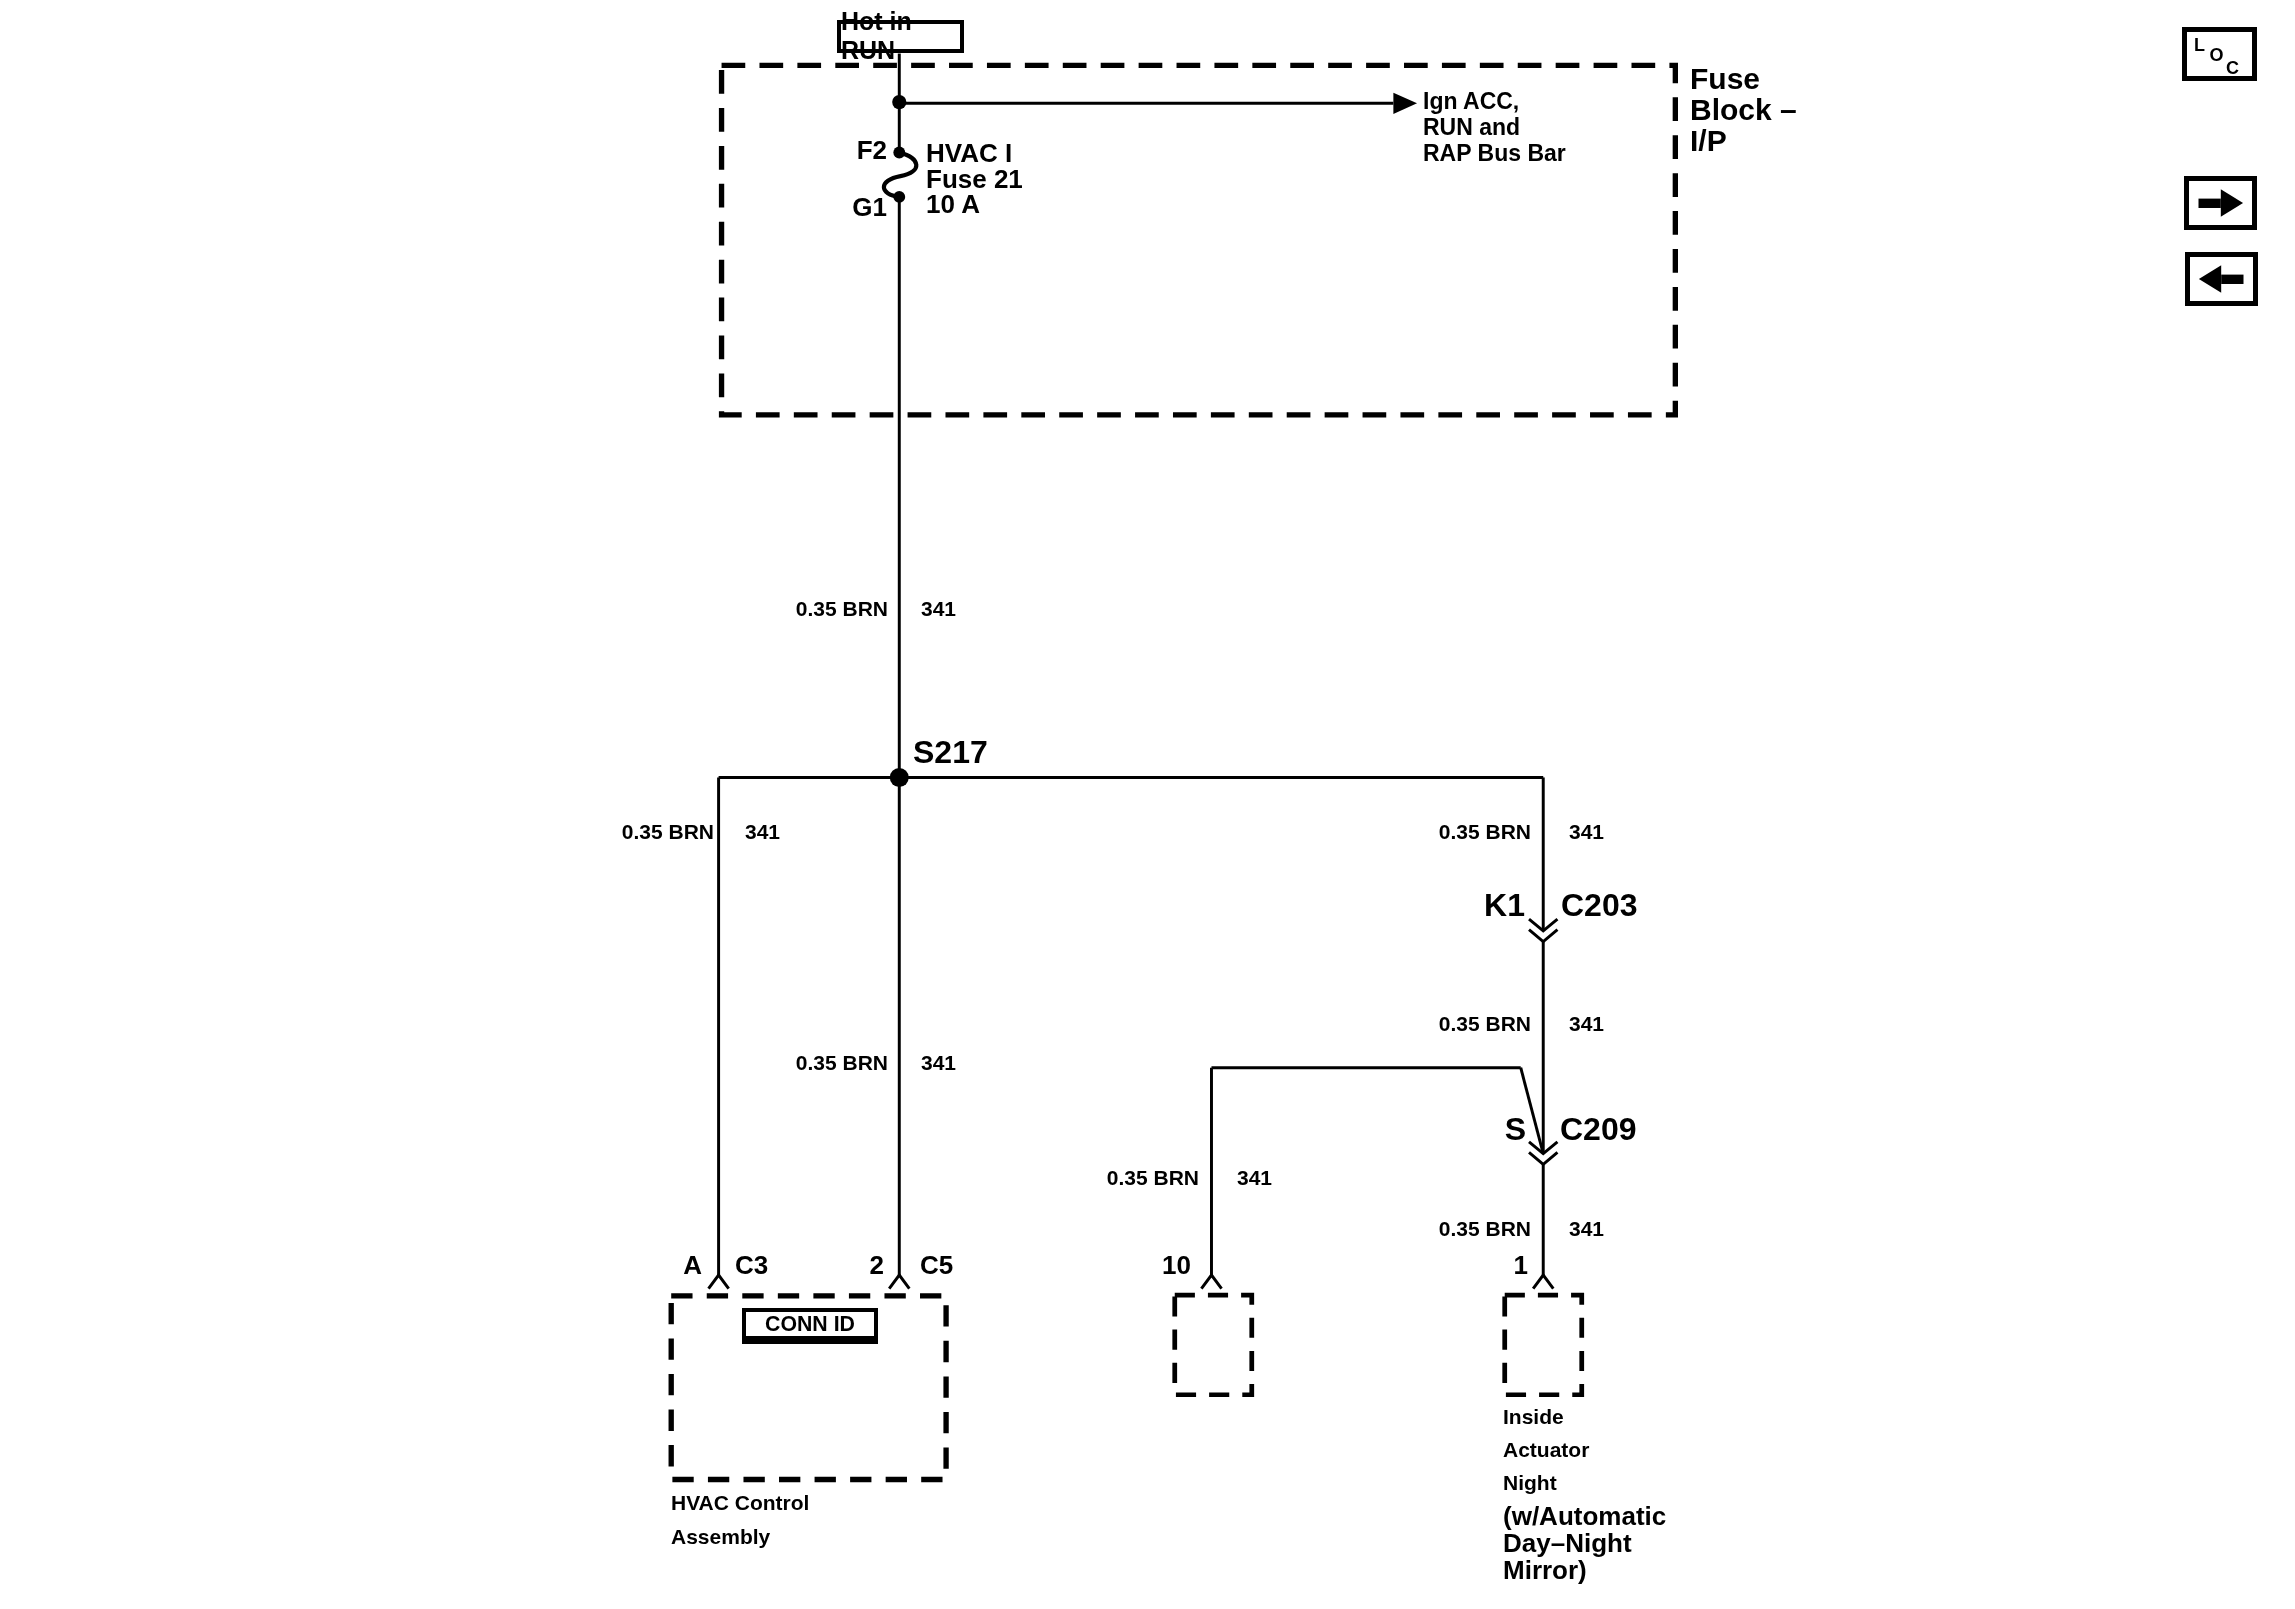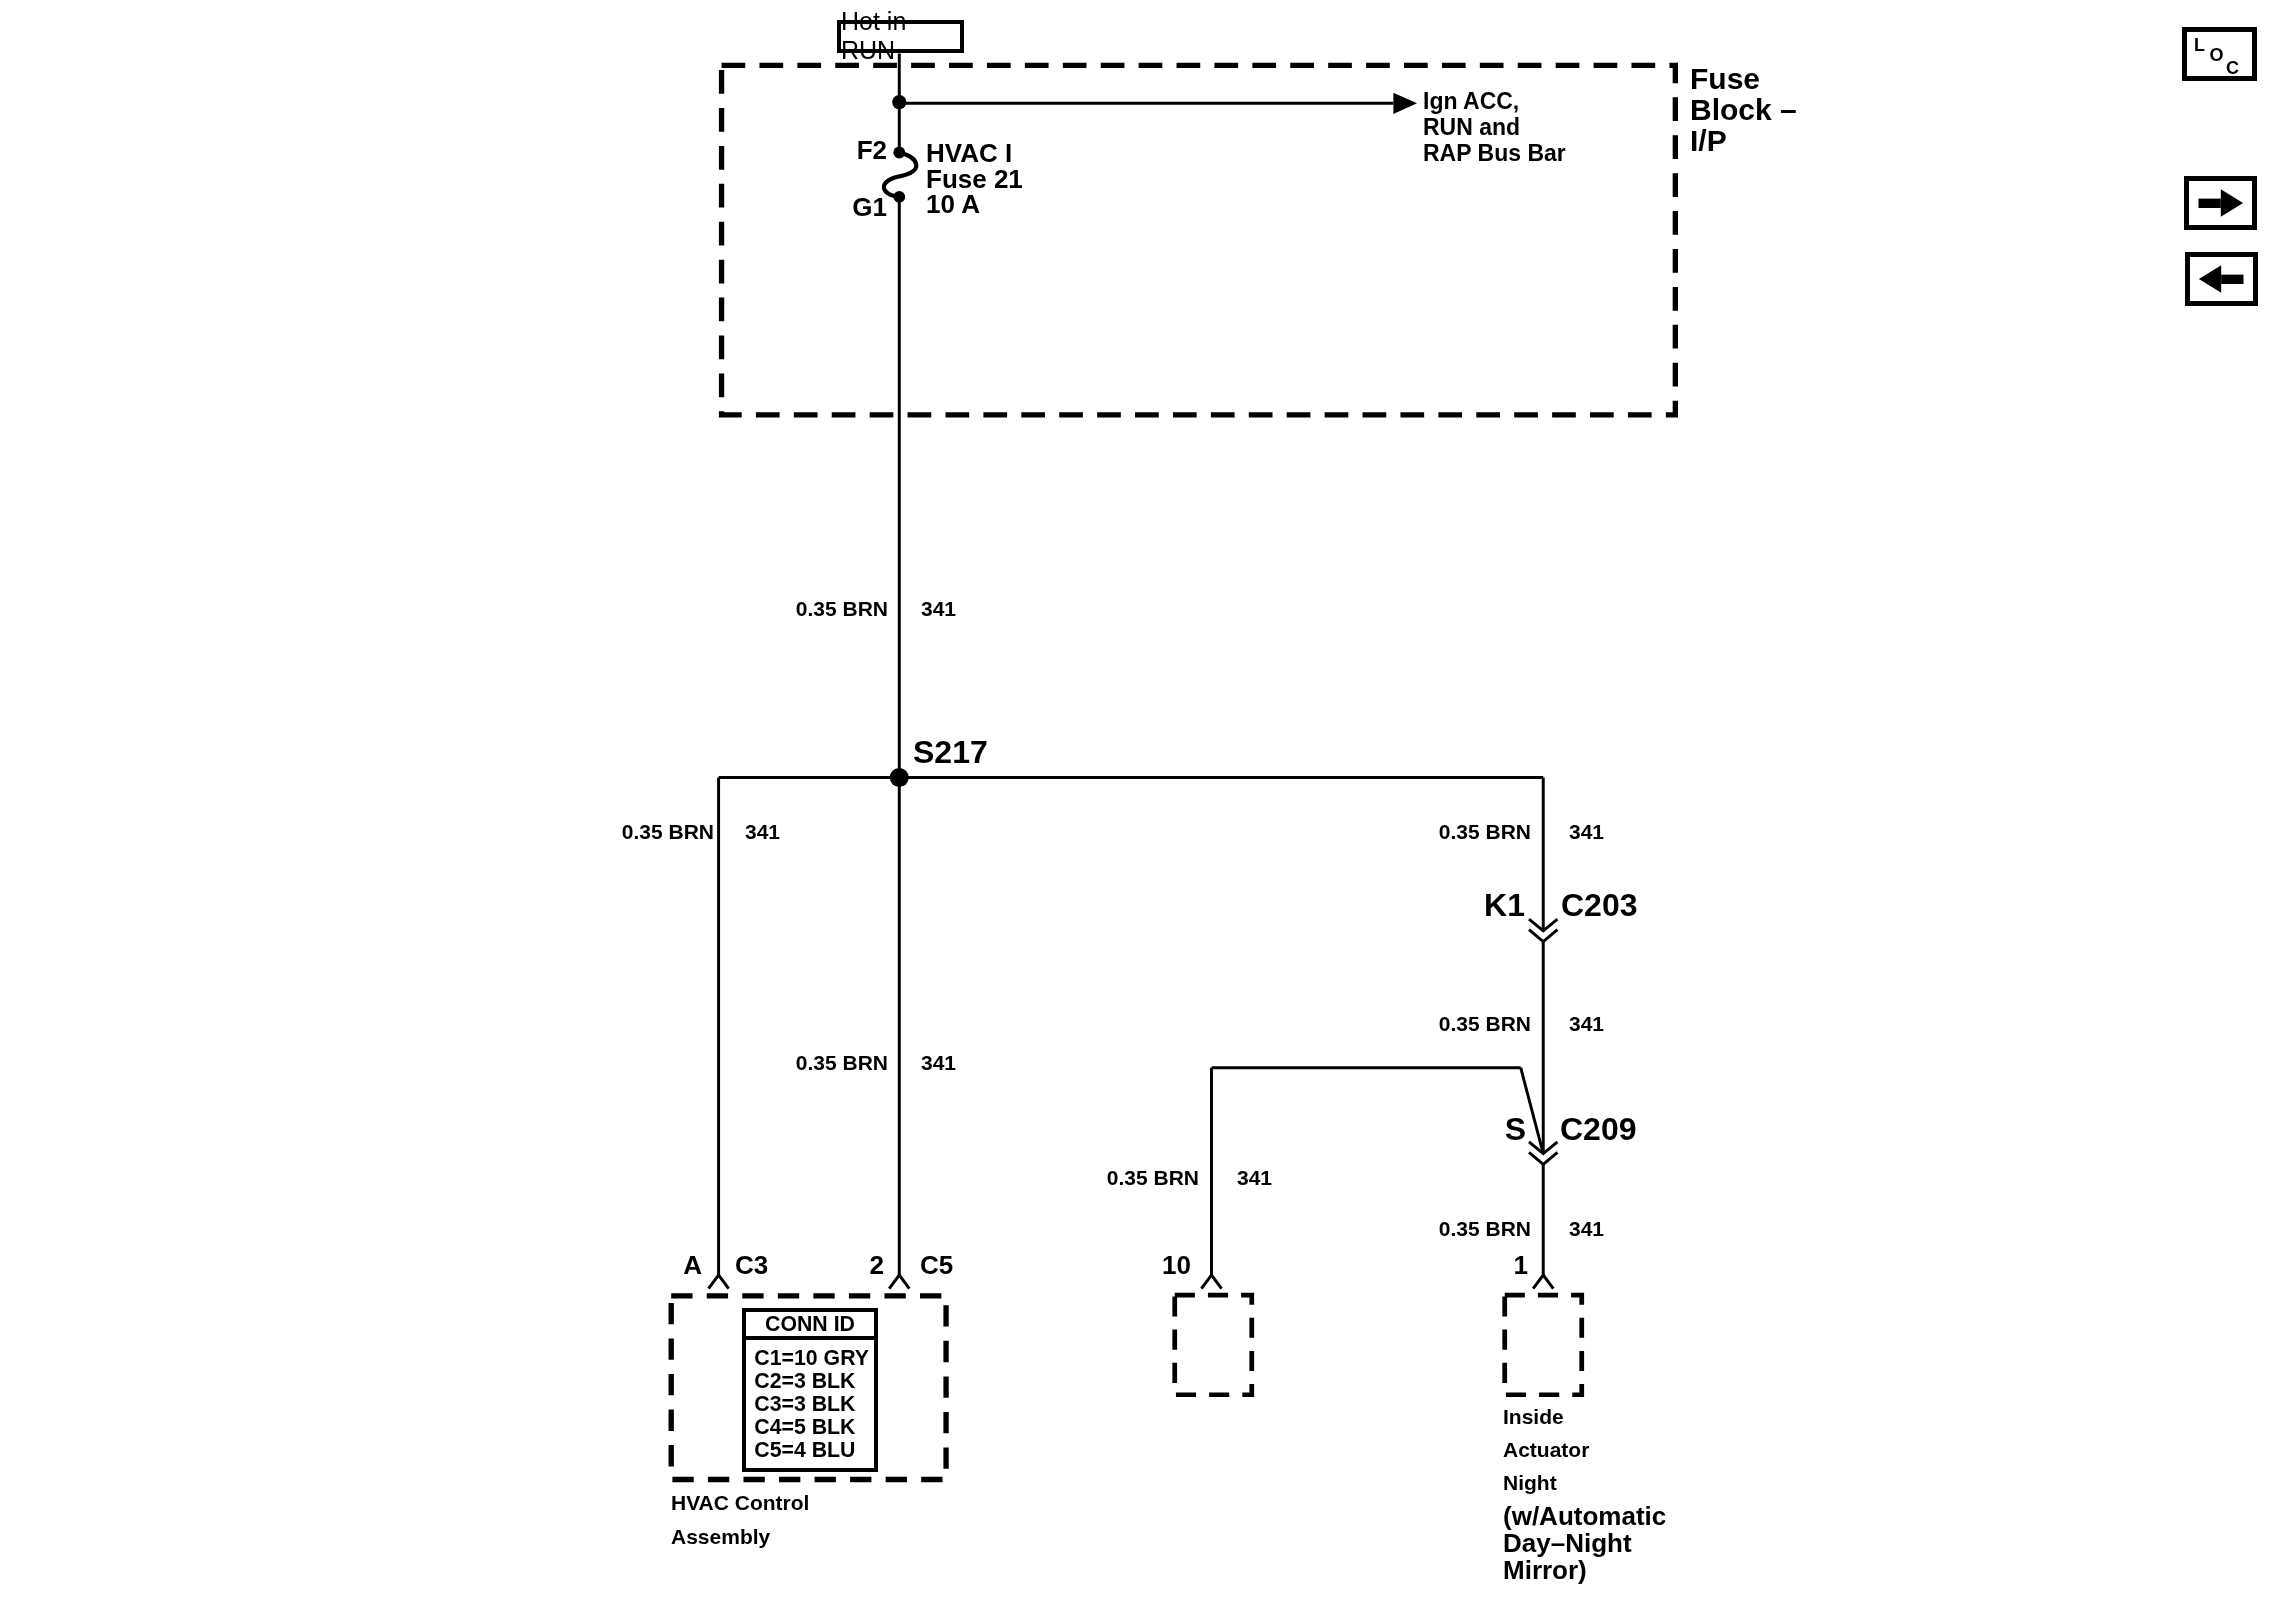--- a/index.html
+++ b/index.html
@@ -71,7 +71,7 @@
   </svg>
 
   <div class="box" id="hot-run">
-    <span class="fs42" style="font-weight:normal">Hot in RUN</span>
+    <span class="fs42" style="font-weight:bold">Hot in RUN</span>
   </div>
 
   <div class="t ml fs50 lh52" style="left:1690px;top:63px">

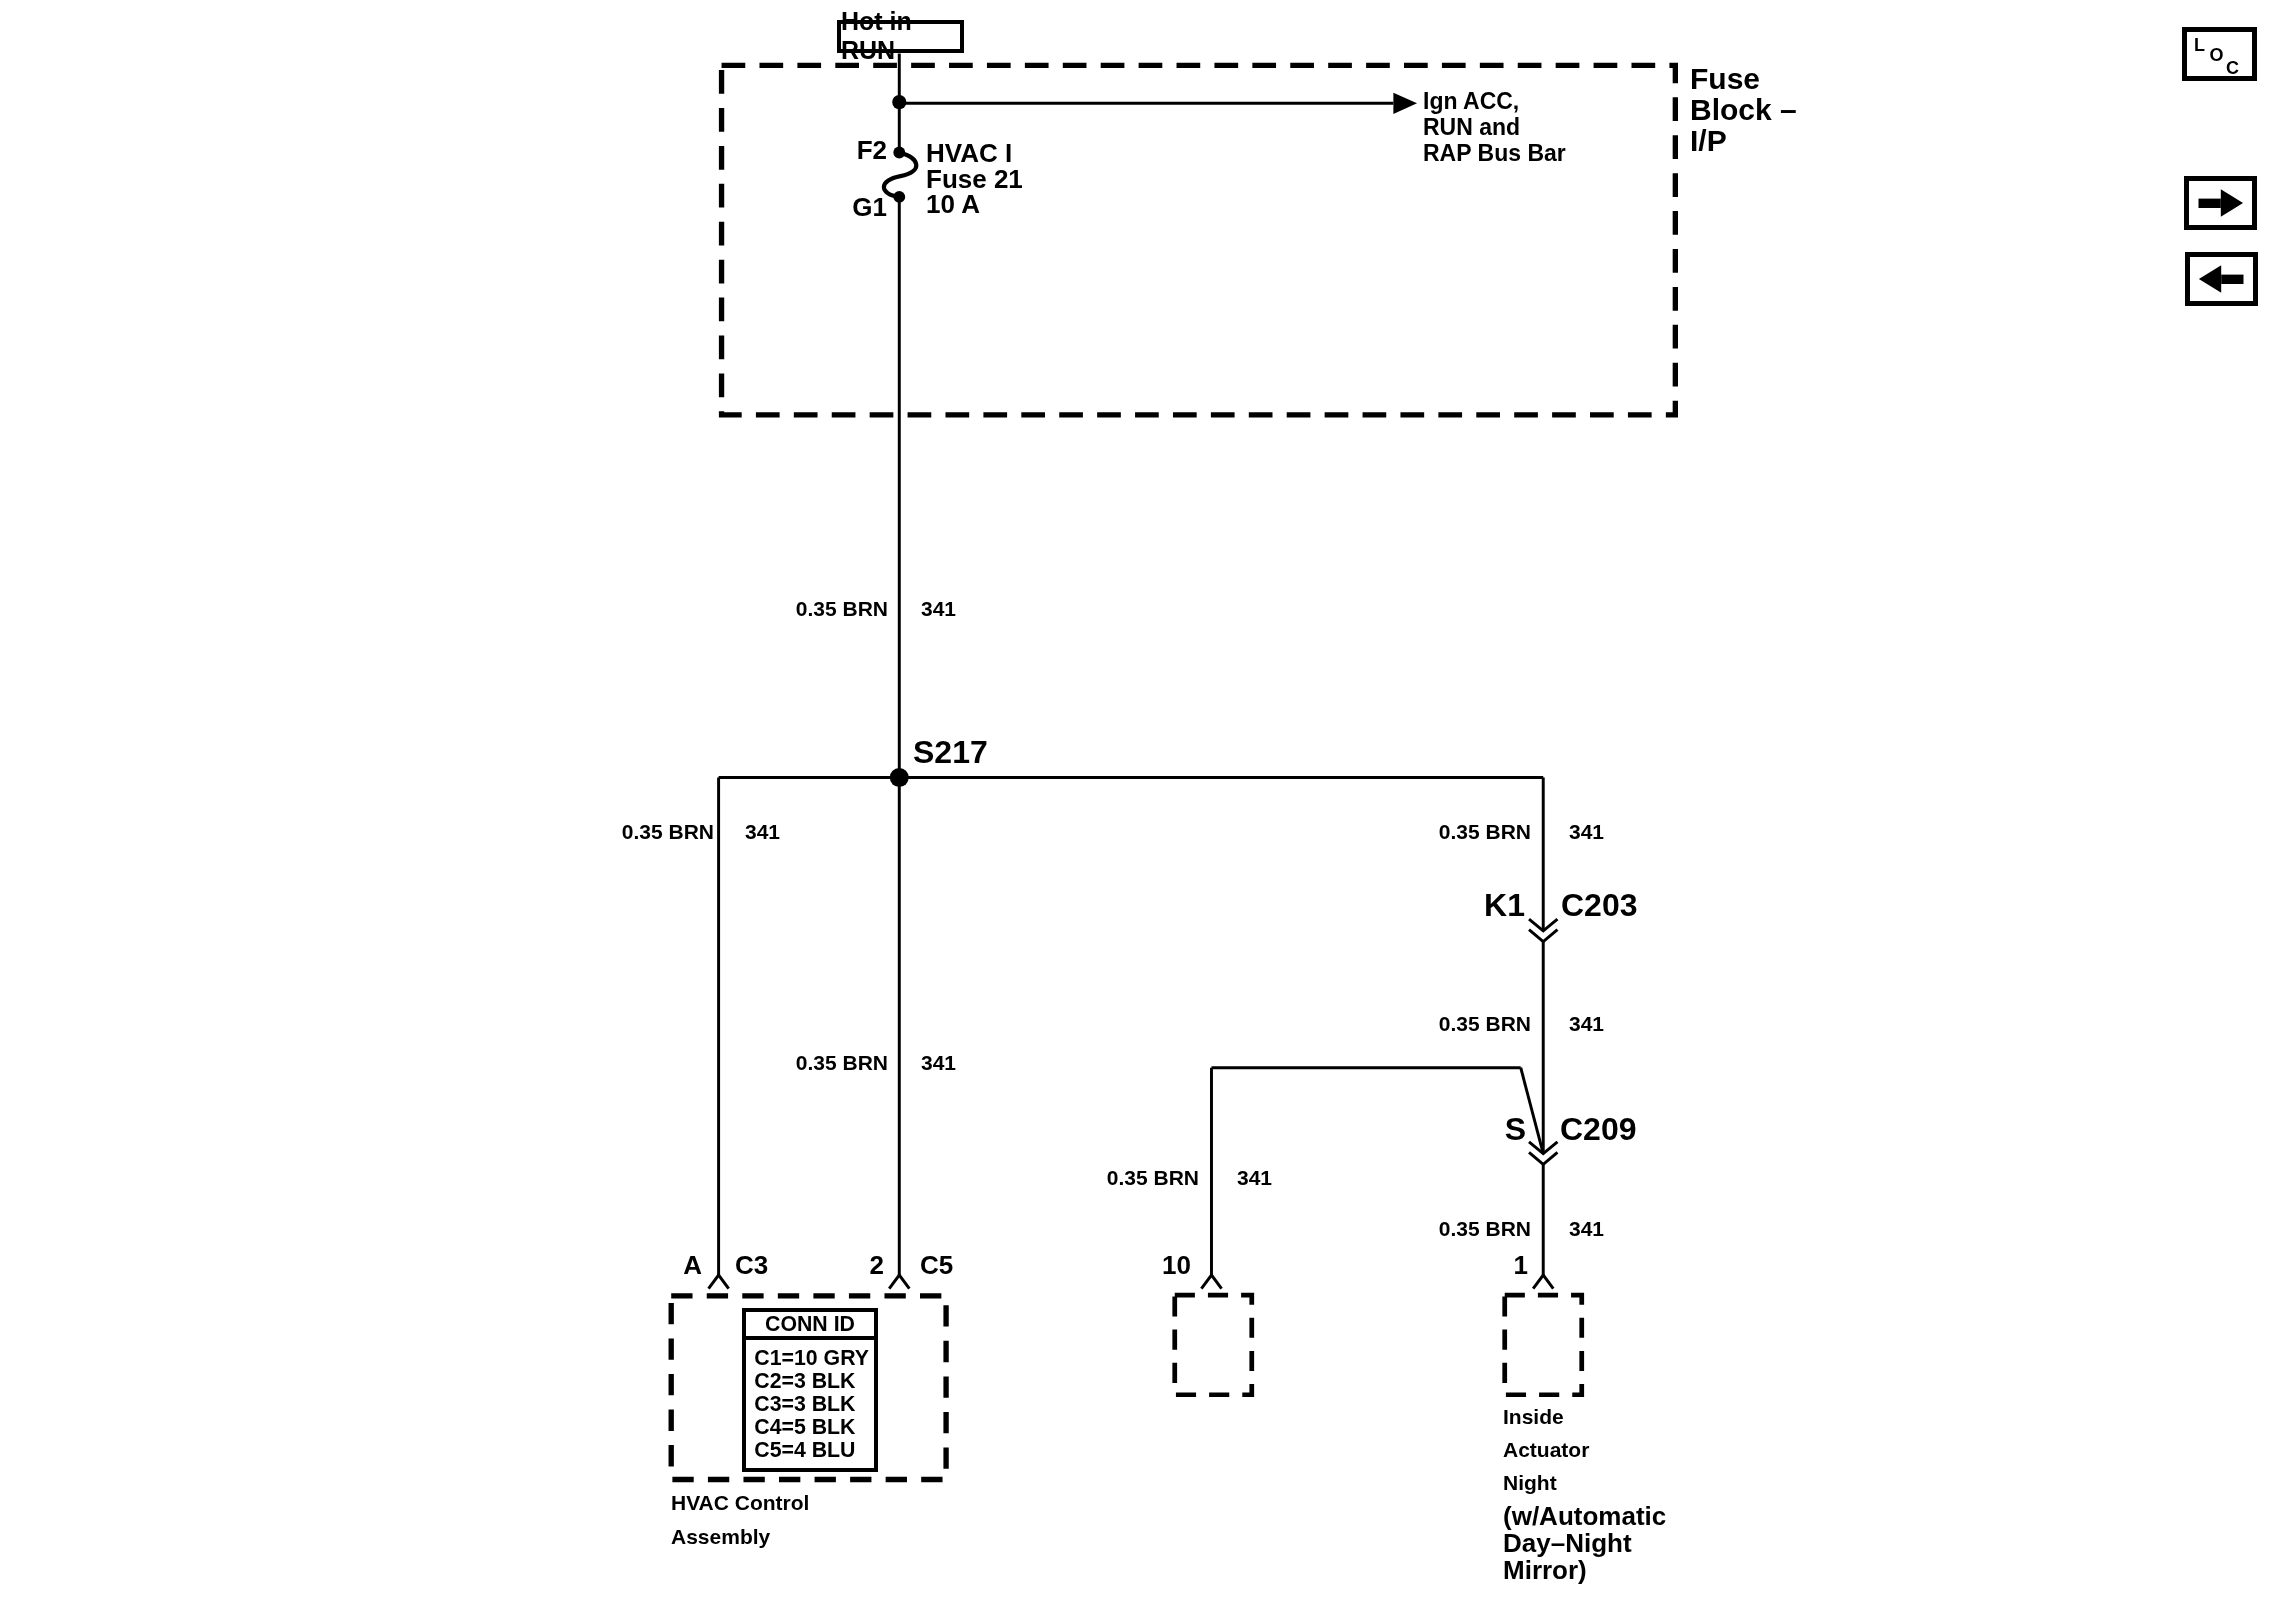--- a/index.html
+++ b/index.html
@@ -132,13 +132,6 @@
 
   <div class="box" id="conn-table">
     <div id="conn-head">CONN ID</div>
-    <div id="conn-rows" class="ml">
-      <span>C1=10 GRY</span>
-      <span>C2=3 BLK</span>
-      <span>C3=3 BLK</span>
-      <span>C4=5 BLK</span>
-      <span>C5=4 BLU</span>
-    </div>
   </div>
 
   <div class="t ml fs52 lh58" style="left:671px;top:1486px">

